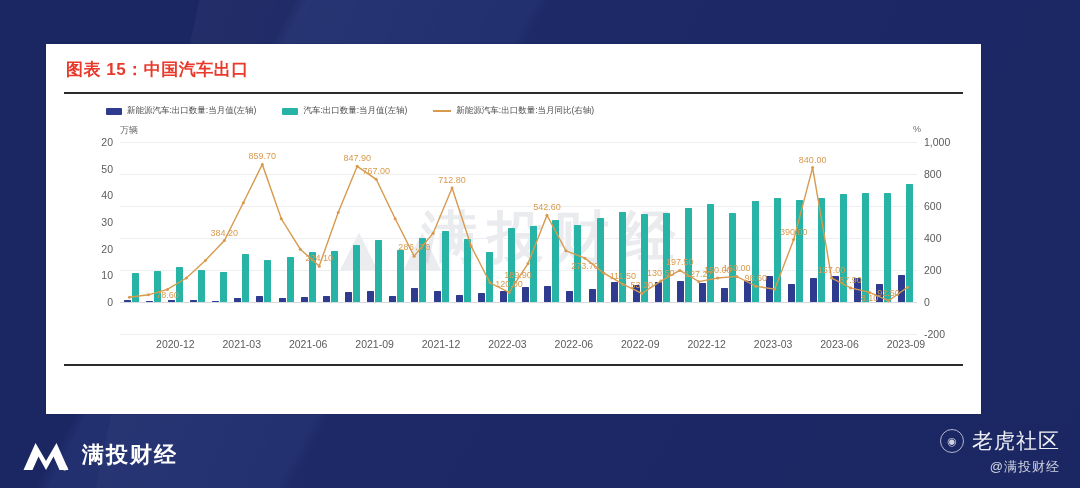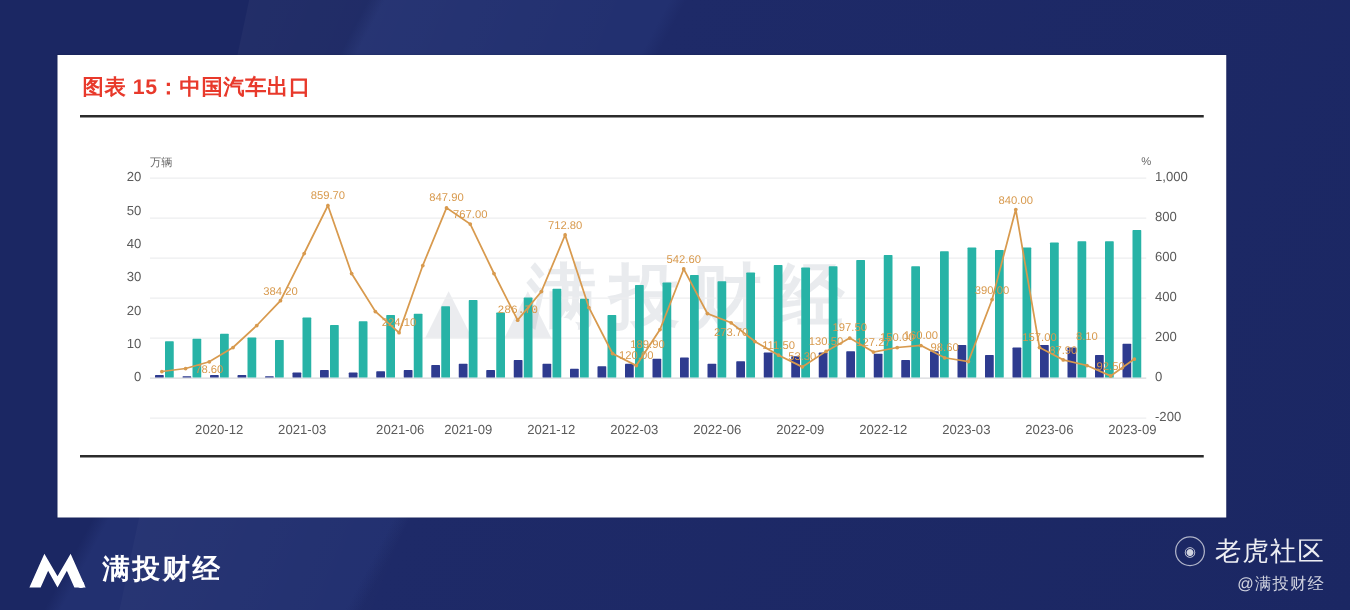--- a/index.html
+++ b/index.html
@@ -140,6 +140,20 @@
     <div class="fig-title">图表 15：中国汽车出口</div>
     <div class="rule-top"></div>
 
+    <div class="legend" id="legend">
+        <div class="legend-item">
+          <span class="legend-swatch" style="background: rgb(46, 59, 143);"></span>
+          <span class="legend-label">新能源汽车:出口数量:当月值(左轴)</span>
+        </div>
+        <div class="legend-item">
+          <span class="legend-swatch" style="background: rgb(39, 179, 166);"></span>
+          <span class="legend-label">汽车:出口数量:当月值(左轴)</span>
+        </div>
+        <div class="legend-item">
+          <span class="legend-line" style="background: rgb(216, 154, 78);"></span>
+          <span class="legend-label">新能源汽车:出口数量:当月同比(右轴)</span>
+        </div>
+      </div>
 
     <div class="plot-wrap">
       <div class="axis-unit-left">万辆</div>

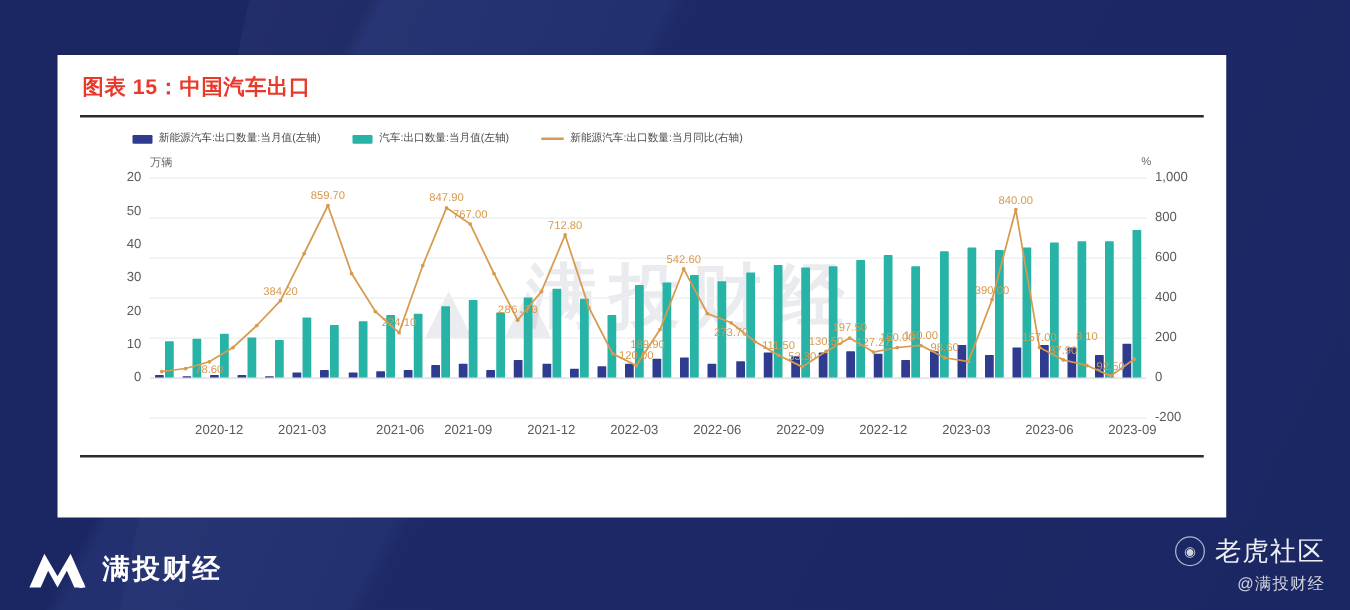--- a/index.html
+++ b/index.html
@@ -400,7 +400,7 @@
           <div class="dlabel" style="left: 692.631px; top: 22.6px;">840.00</div>
           <div class="dlabel" style="left: 711.607px; top: 133px;">157.00</div>
           <div class="dlabel" style="left: 730.583px; top: 142.936px;">87.90</div>
-          <div class="dlabel" style="left: 749.56px; top: 132px;">8.10</div>
+          <div class="dlabel" style="left: 749.56px; top: 161px;">8.10</div>
           <div class="dlabel" style="left: 768.536px; top: 155.704px;">92.50</div>
         </div>
 

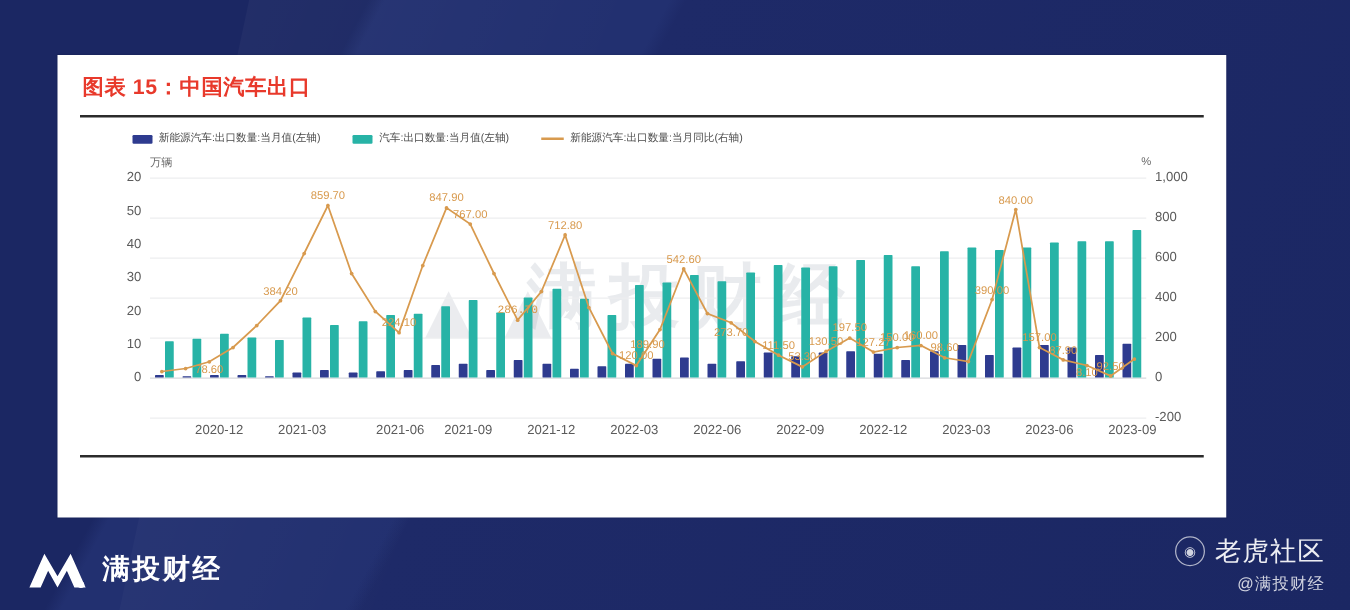--- a/index.html
+++ b/index.html
@@ -407,7 +407,7 @@
       <div class="xaxis" id="xaxis">
           <div class="xlab" style="left: 6.94444%;">2020-12</div>
           <div class="xlab" style="left: 15.2778%;">2021-03</div>
-          <div class="xlab" style="left: 23.6111%; margin-left: 12px;">2021-06</div>
+          <div class="xlab" style="left: 23.6111%;">2021-06</div>
           <div class="xlab" style="left: 31.9444%;">2021-09</div>
           <div class="xlab" style="left: 40.2778%;">2021-12</div>
           <div class="xlab" style="left: 48.6111%;">2022-03</div>

